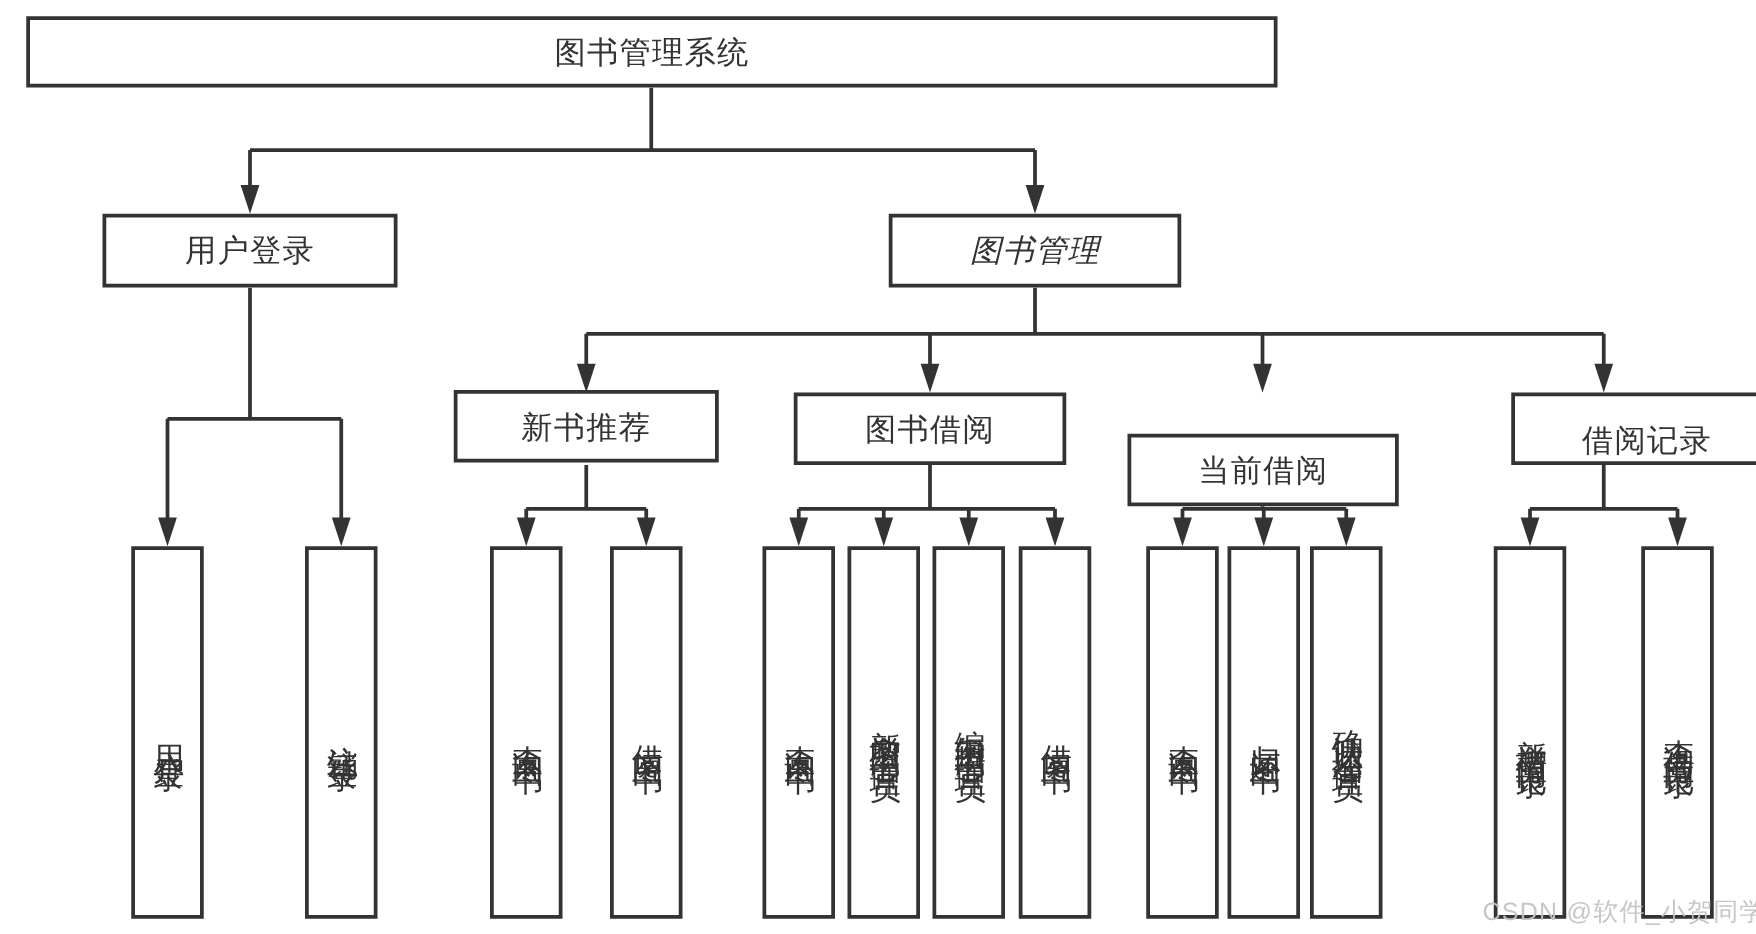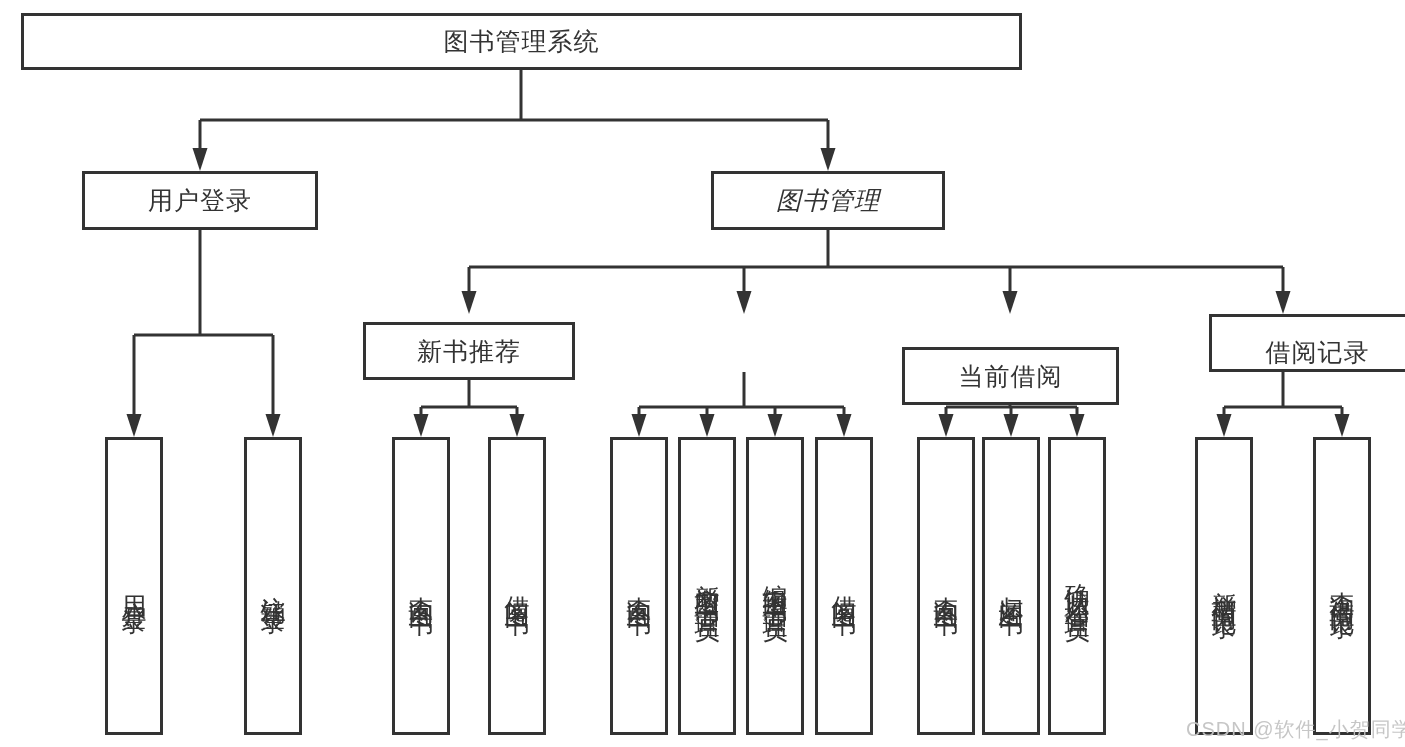--- a/index.html
+++ b/index.html
@@ -148,7 +148,7 @@
     <span>图书管理</span>
   </div>
 
-  <div class="node hnode" style="left:363px; top:322px; width:212px; height:58px;">
+  <div class="node hnode" style="left:363px; top:312px; width:212px; height:58px;">
     <span>新书推荐</span>
   </div>
   <div class="node hnode" style="left:902px; top:314px; width:217px; height:58px;margin-top:33px;">

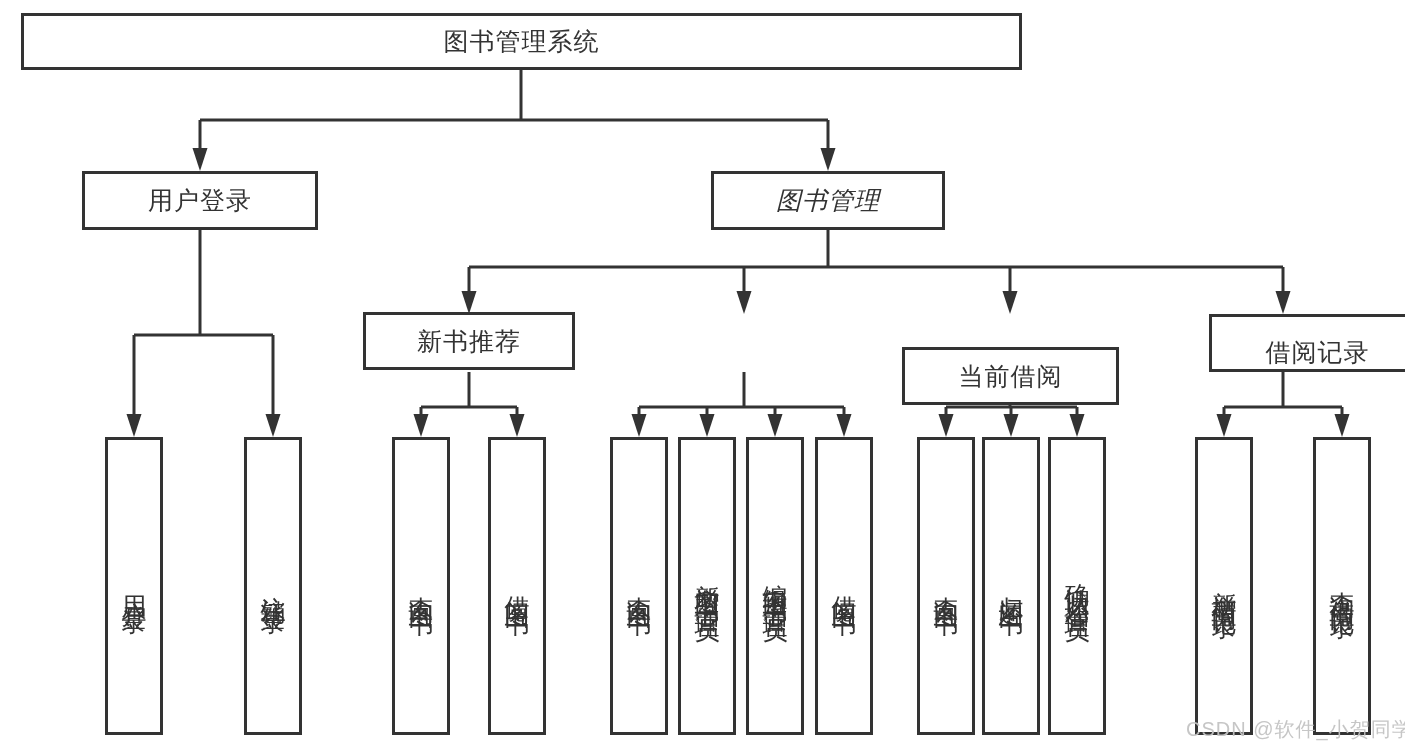--- a/index.html
+++ b/index.html
@@ -151,6 +151,9 @@
   <div class="node hnode" style="left:363px; top:312px; width:212px; height:58px;">
     <span>新书推荐</span>
   </div>
+  <div class="node hnode" style="left:635px; top:314px; width:218px; height:58px;">
+    <span>图书借阅</span>
+  </div>
   <div class="node hnode" style="left:902px; top:314px; width:217px; height:58px;margin-top:33px;">
     <span>当前借阅</span>
   </div>

